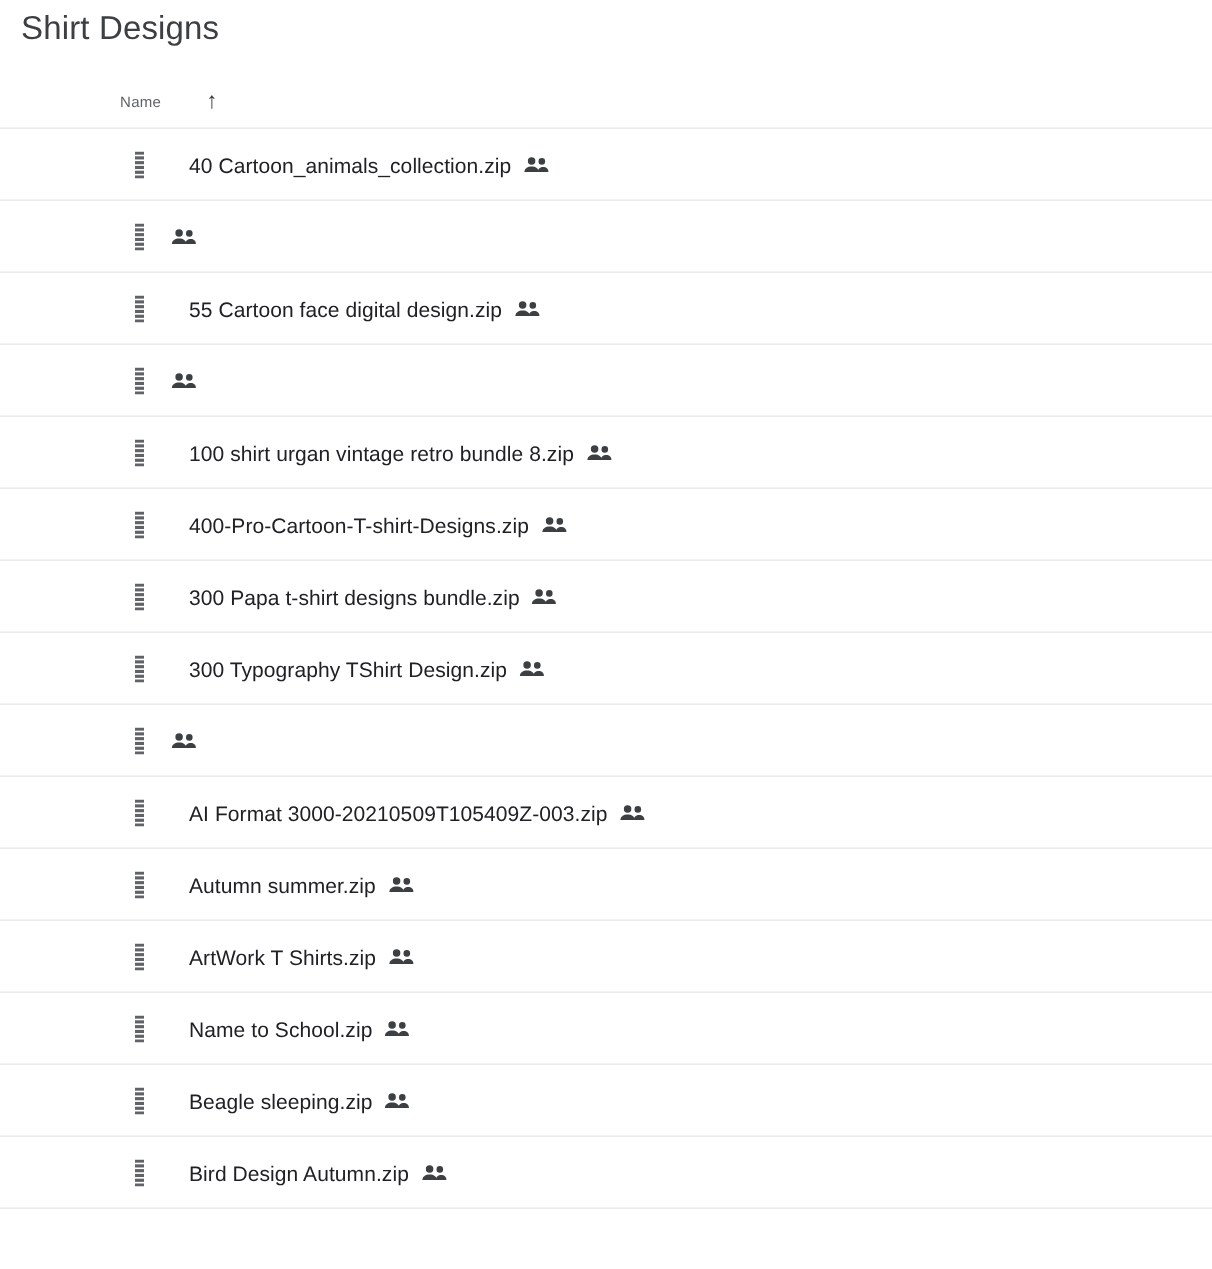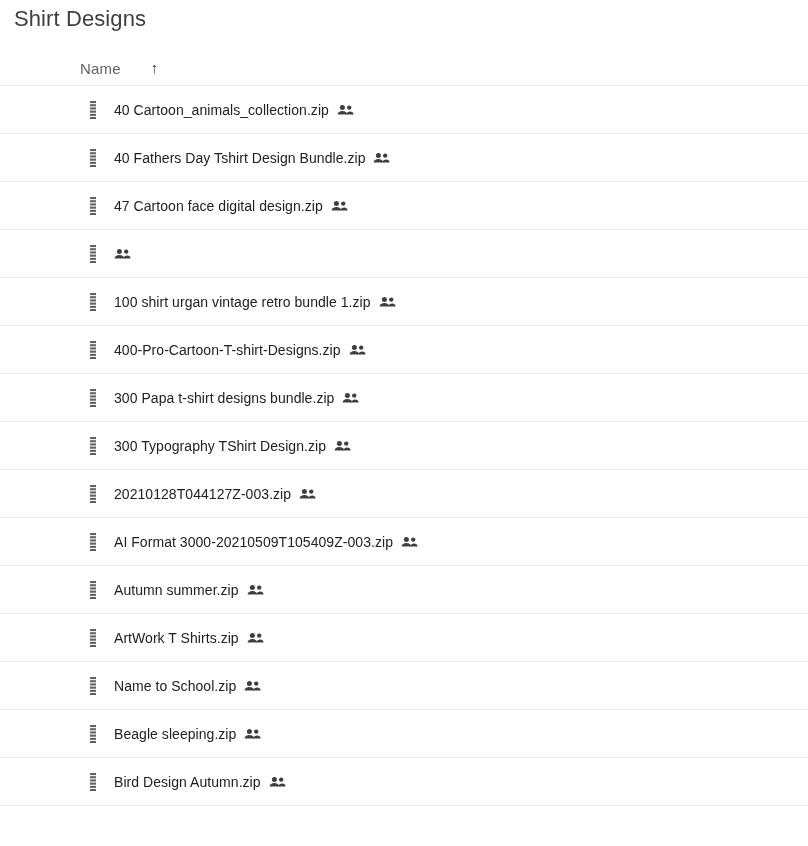--- a/index.html
+++ b/index.html
@@ -43,7 +43,7 @@
     border-bottom: 1px solid #e8eaed;
   }
   .col-name {
-    font-size: 15px;
+    font-size: 10px;
     color: #5f6368;
     font-weight: 400;
     letter-spacing: 0.2px;

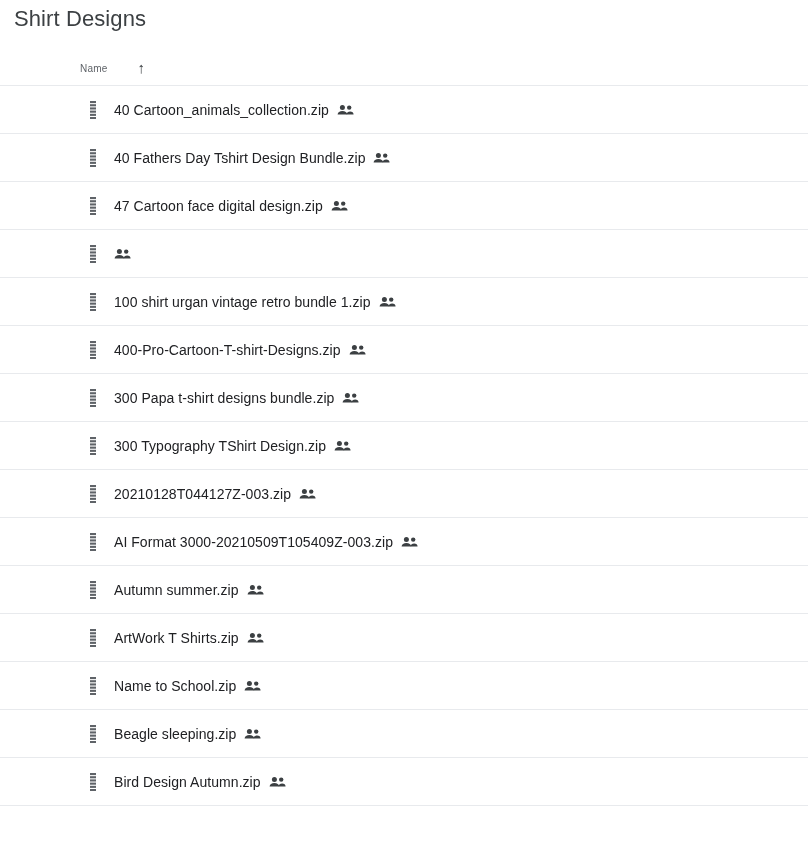--- a/index.html
+++ b/index.html
@@ -75,7 +75,7 @@
   .file-name {
     font-size: 14px;
     color: #202124;
-    margin-left: 8px;
+    margin-left: 20px;
     white-space: nowrap;
     letter-spacing: 0.05px;
   }

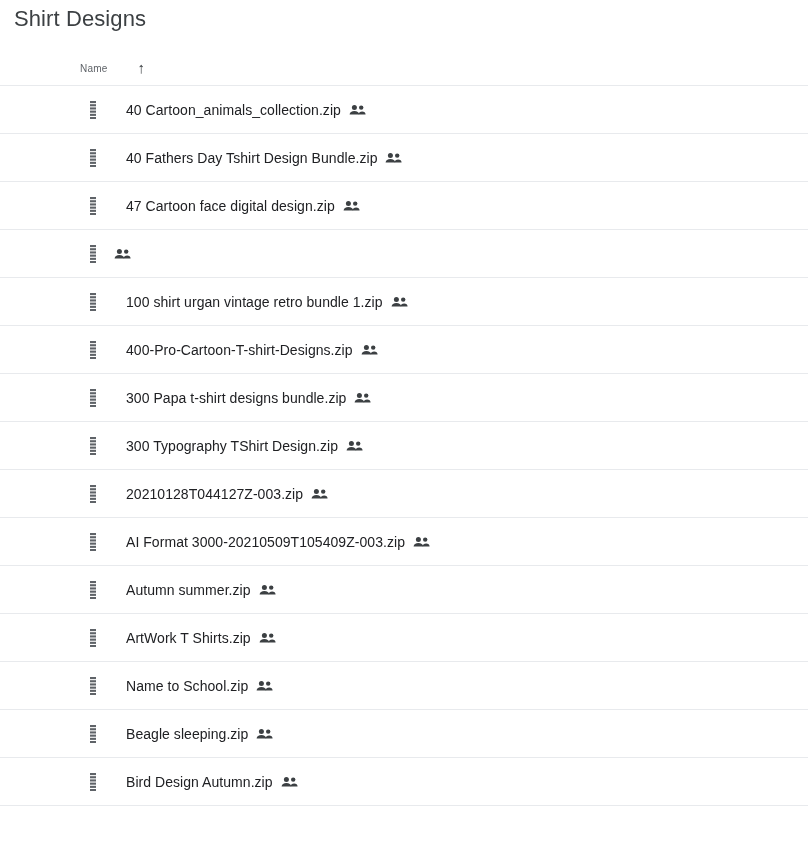--- a/index.html
+++ b/index.html
@@ -134,7 +134,6 @@
         <rect x="4" y="16" width="6" height="2.0" fill="#5f6368"></rect>
       </svg>
     </span>
-    <span class="file-name">40 Fathers Day Tshirt Design Bundle.zip</span>
     <span class="shared-icon">
       <svg width="18" height="12" viewBox="0 0 18 12" aria-hidden="true">
         <circle cx="5.4" cy="3.4" r="2.5" fill="#3c4043"></circle>

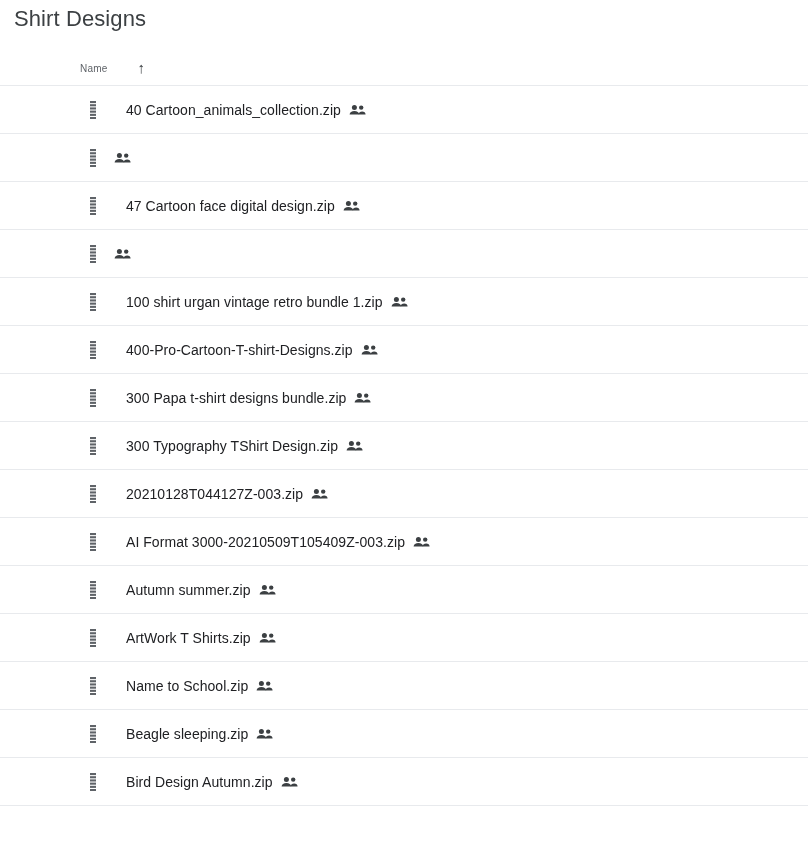--- a/index.html
+++ b/index.html
@@ -154,7 +154,7 @@
         <rect x="4" y="16" width="6" height="2.0" fill="#5f6368"></rect>
       </svg>
     </span>
-    <span class="file-name">47 Cartoon face digital design.zip</span>
+    <span class="file-name">55 Cartoon face digital design.zip</span>
     <span class="shared-icon">
       <svg width="18" height="12" viewBox="0 0 18 12" aria-hidden="true">
         <circle cx="5.4" cy="3.4" r="2.5" fill="#3c4043"></circle>

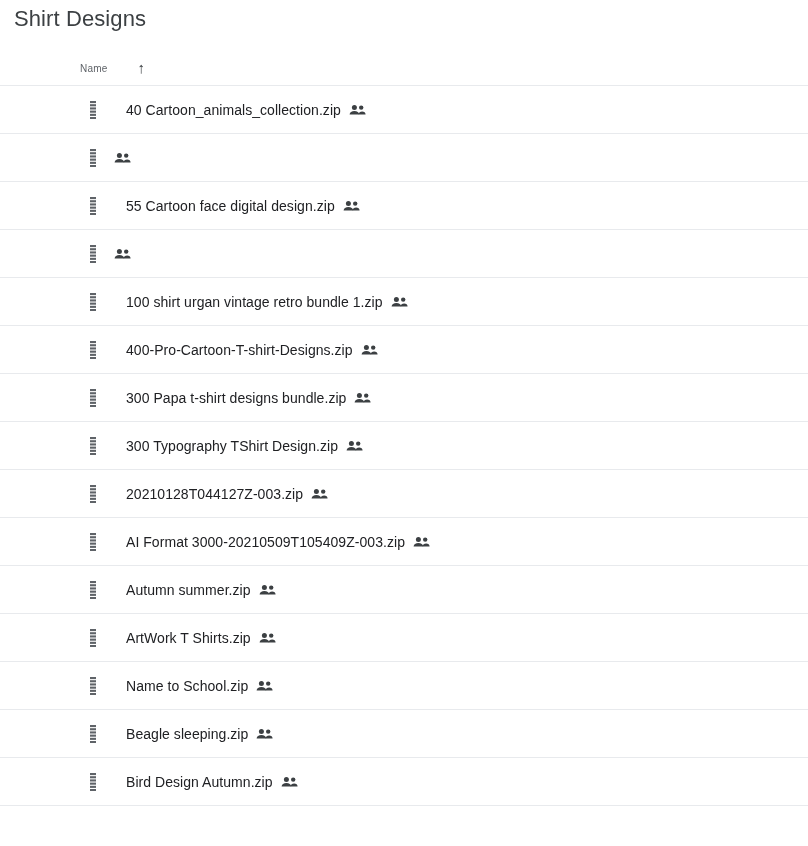--- a/index.html
+++ b/index.html
@@ -195,7 +195,7 @@
         <rect x="4" y="16" width="6" height="2.0" fill="#5f6368"></rect>
       </svg>
     </span>
-    <span class="file-name">100 shirt urgan vintage retro bundle 1.zip</span>
+    <span class="file-name">100 shirt urgan vintage retro bundle 8.zip</span>
     <span class="shared-icon">
       <svg width="18" height="12" viewBox="0 0 18 12" aria-hidden="true">
         <circle cx="5.4" cy="3.4" r="2.5" fill="#3c4043"></circle>

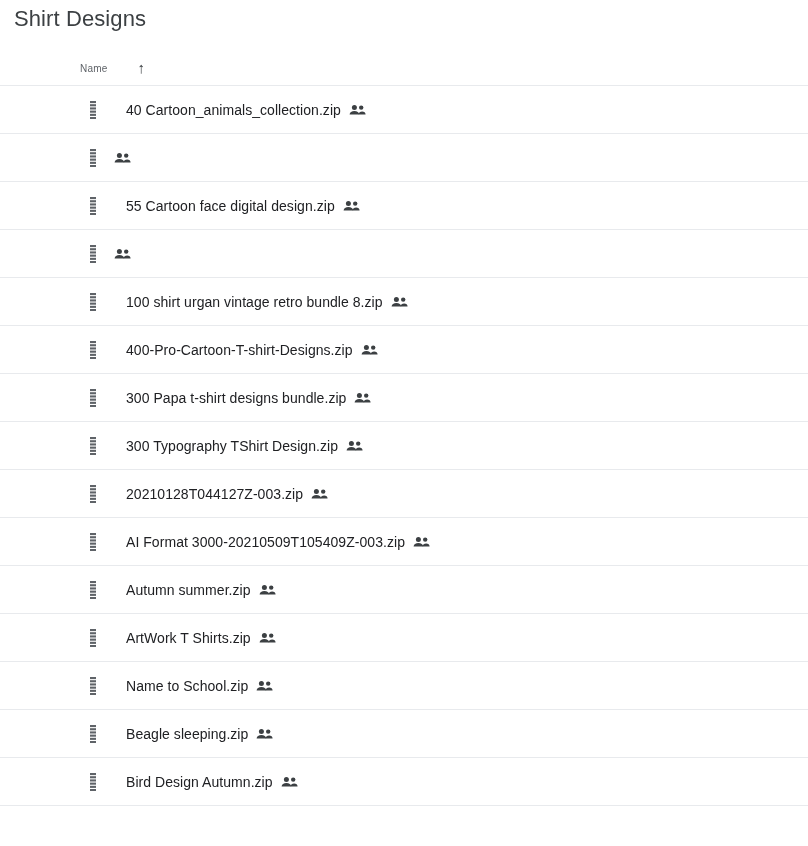--- a/index.html
+++ b/index.html
@@ -279,7 +279,6 @@
         <rect x="4" y="16" width="6" height="2.0" fill="#5f6368"></rect>
       </svg>
     </span>
-    <span class="file-name">20210128T044127Z-003.zip</span>
     <span class="shared-icon">
       <svg width="18" height="12" viewBox="0 0 18 12" aria-hidden="true">
         <circle cx="5.4" cy="3.4" r="2.5" fill="#3c4043"></circle>

